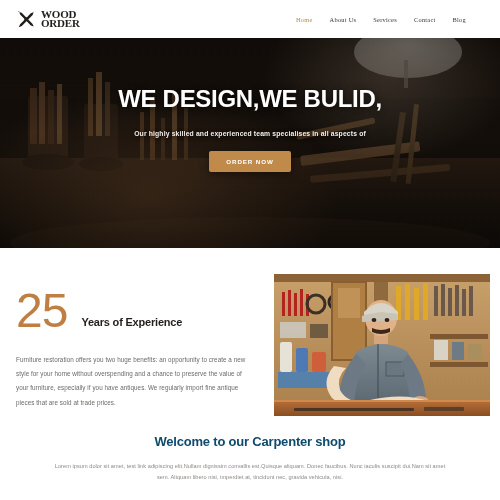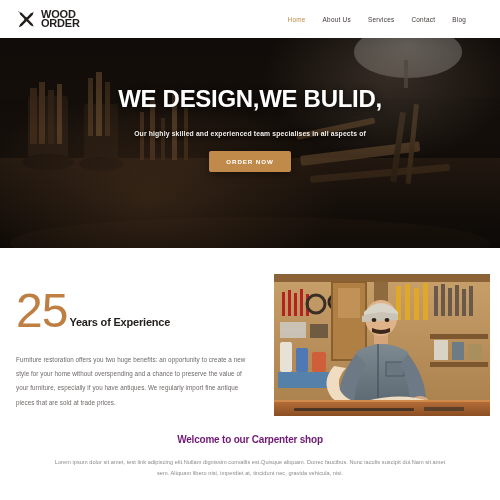--- a/index.html
+++ b/index.html
@@ -15,7 +15,7 @@
   .header {
     position:absolute; top:0; left:0; width:488px; height:38px;
     background:#ffffff; display:flex; align-items:center;
-    padding:0 16px; z-index:20;
+    padding:0 16px; z-index:20;font-family:Liberation Serif, serif;
   }
   .brand { display:flex; align-items:center; gap:5px; }
   .brand-mark { width:20px; height:20px; flex:0 0 20px; }

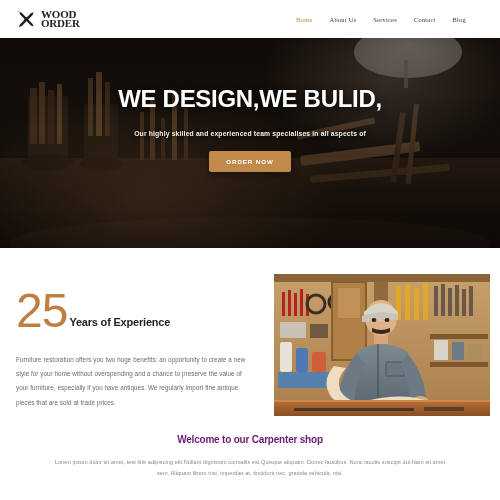--- a/index.html
+++ b/index.html
@@ -77,7 +77,7 @@
   }
   .exp-label {
     font-size:11px; font-weight:bold; color:#221e1c;
-    padding-bottom:4px; letter-spacing:-0.2px;
+    padding-bottom:4px; letter-spacing:-0.2px;margin-left:12px;
   }
   .about-p {
     margin-top:21px; font-size:6.3px; line-height:14.2px;

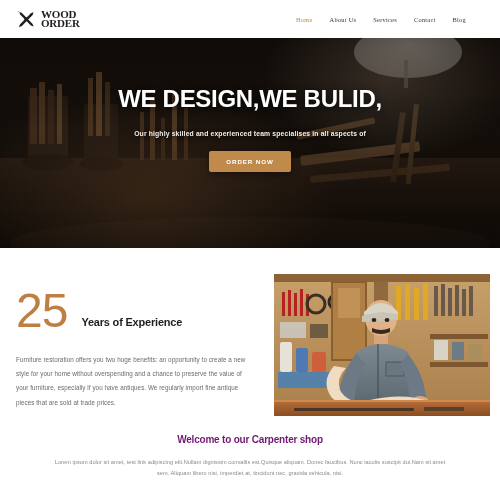--- a/index.html
+++ b/index.html
@@ -93,7 +93,7 @@
   
   .welcome { position:absolute; top:434px; left:0; width:500px; text-align:center; }
   .welcome-h2 {
-    font-size:10px; font-weight:bold; color:#701a75; letter-spacing:-0.2px;
+    font-size:13px; font-weight:bold; color:#0c4a6e; letter-spacing:-0.2px;
   }
   .welcome-p {
     margin:12px auto 0; width:392px;

